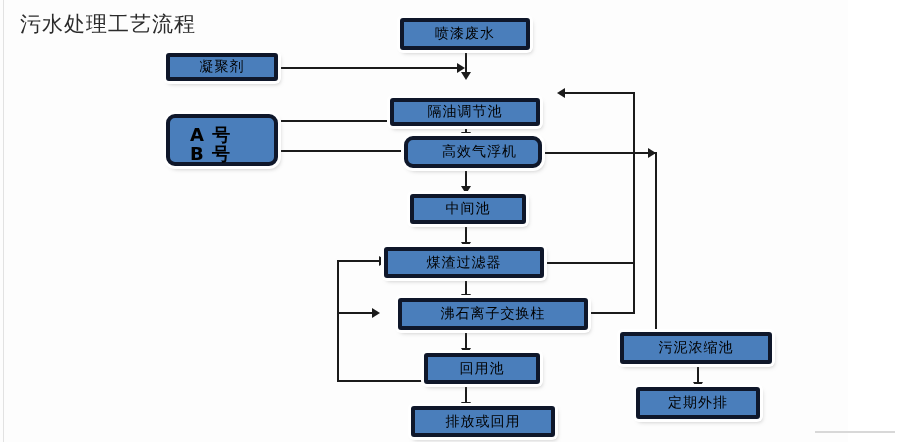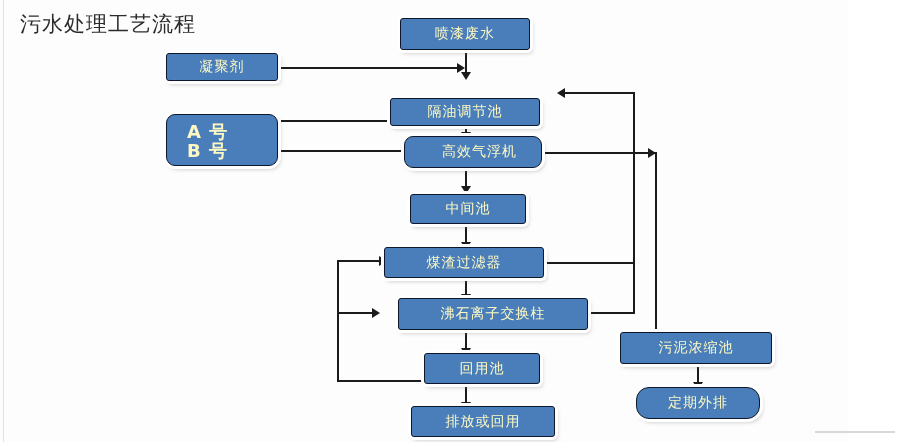--- a/index.html
+++ b/index.html
@@ -52,9 +52,9 @@
     position: absolute;
     box-sizing: border-box;
     background: #4a7ebb;
-    border: 1px solid #0f172a;
+    border: 4px solid #0f172a;
     border-radius: 3px;
-    color: #fef9c3;
+    color: #000000;
     font-size: 14px;
     display: flex;
     align-items: center;

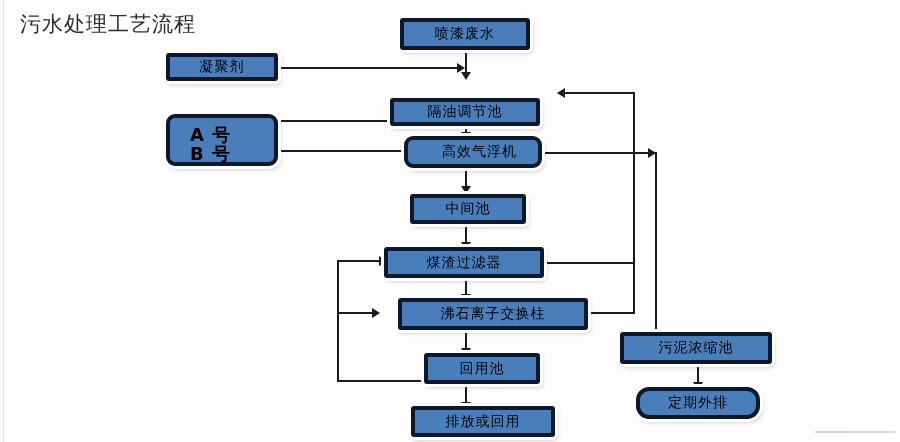--- a/index.html
+++ b/index.html
@@ -215,7 +215,7 @@
     <span>污泥浓缩池</span>
   </div>
 
-  <div class="node" style="left:636px; top:387px; width:124px; height:32px;border-radius:13px;">
+  <div class="node" style="left:636px; top:387px; width:124px; height:32px;">
     <span>定期外排</span>
   </div>
 

